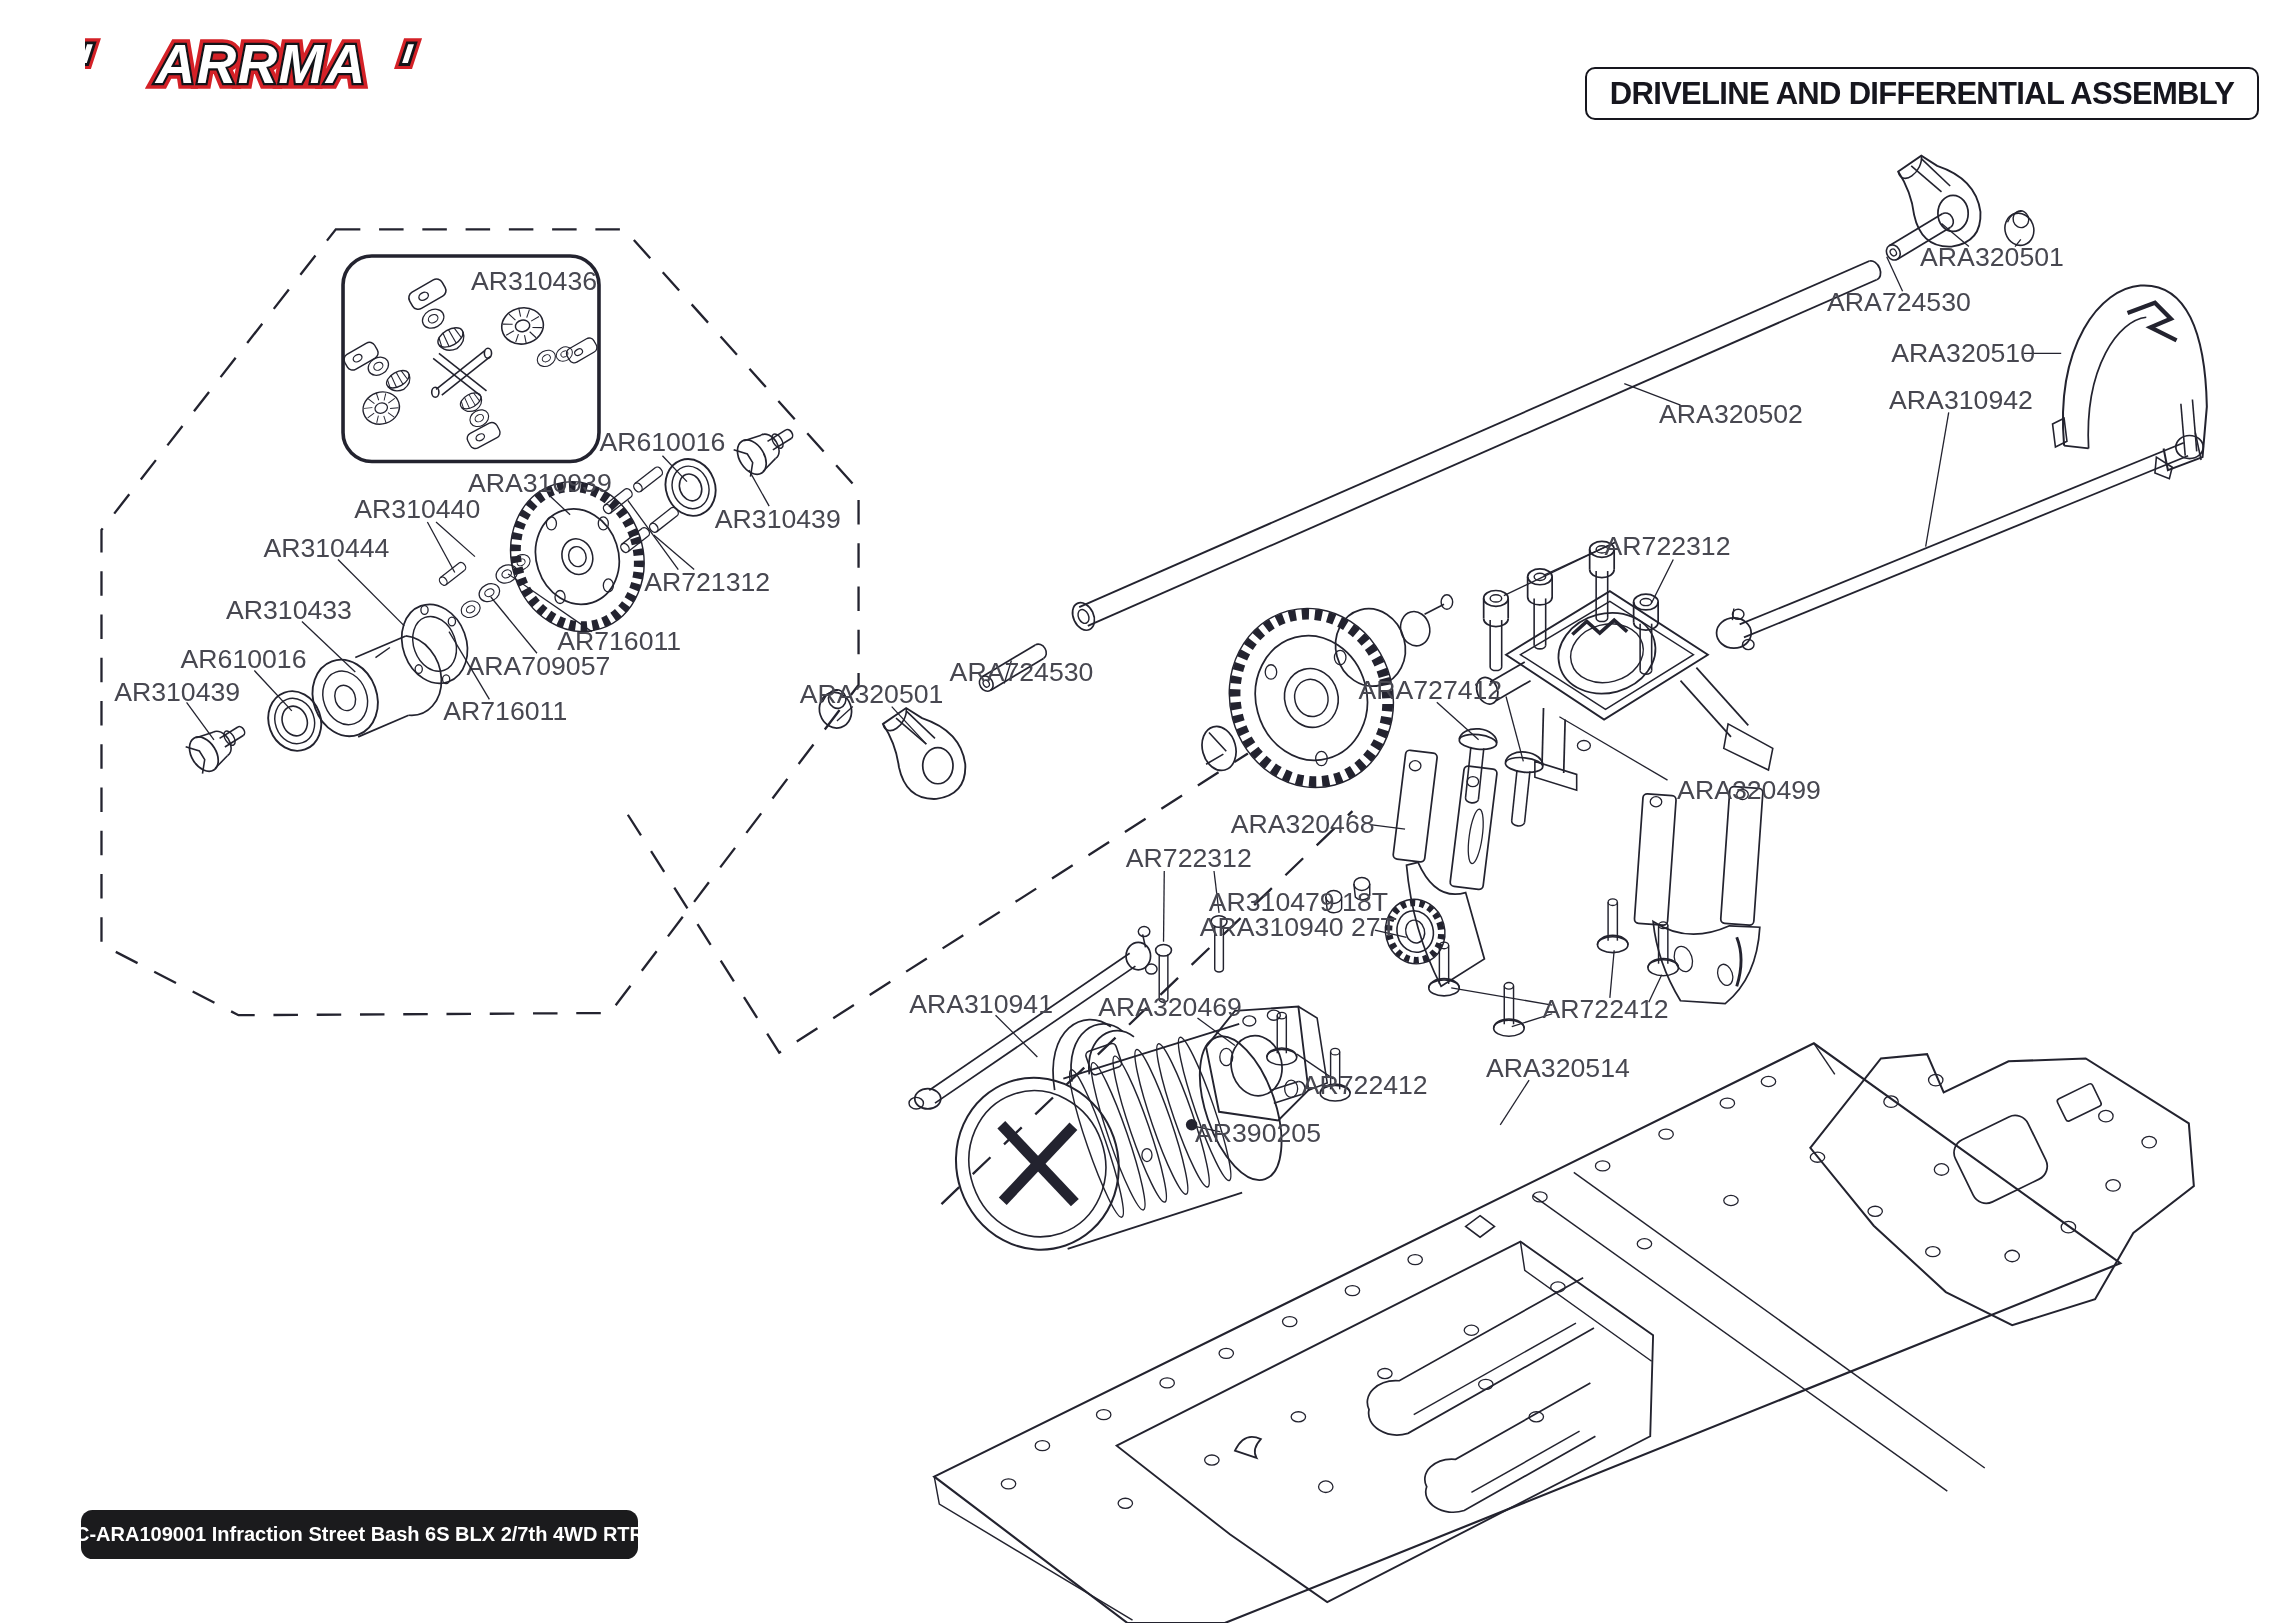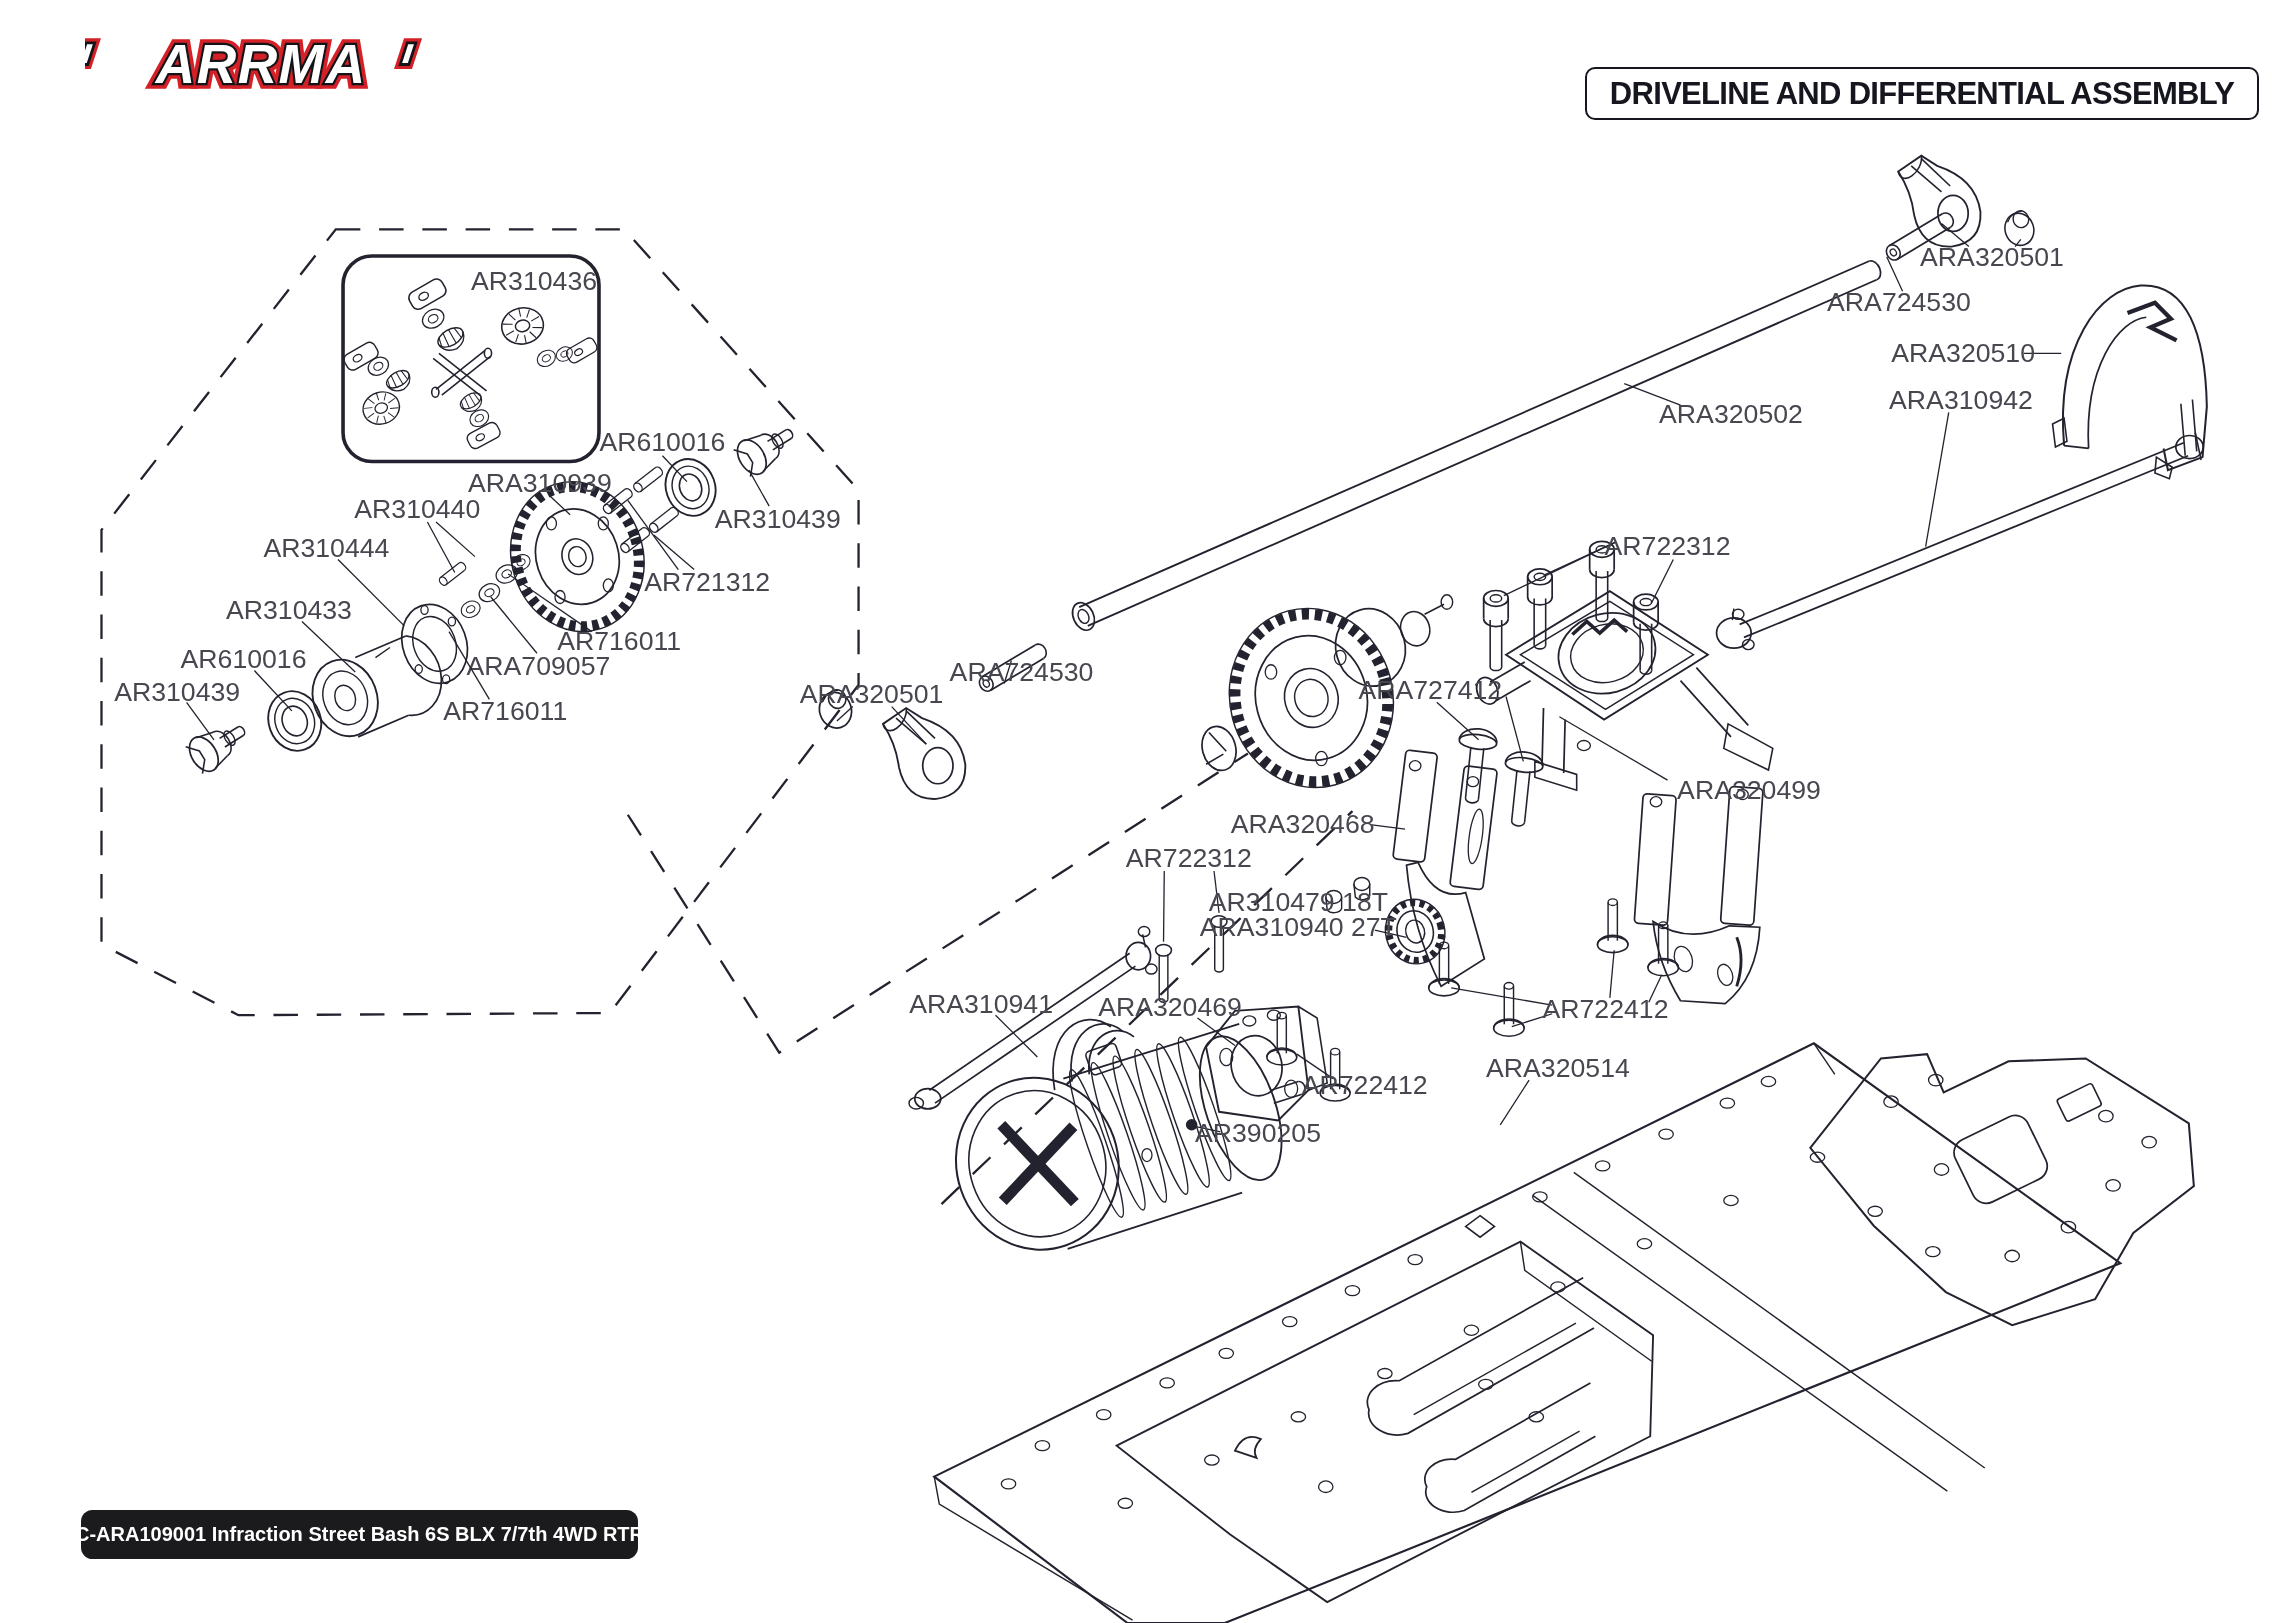--- a/index.html
+++ b/index.html
@@ -550,7 +550,7 @@
   </svg>
 
   <div class="footer-pill">
-    <span>C-ARA109001 Infraction Street Bash 6S BLX 7/7th 4WD RTR</span>
+    <span>C-ARA109001 Infraction Street Bash 6S BLX 2/7th 4WD RTR</span>
   </div>
 
 </div>

